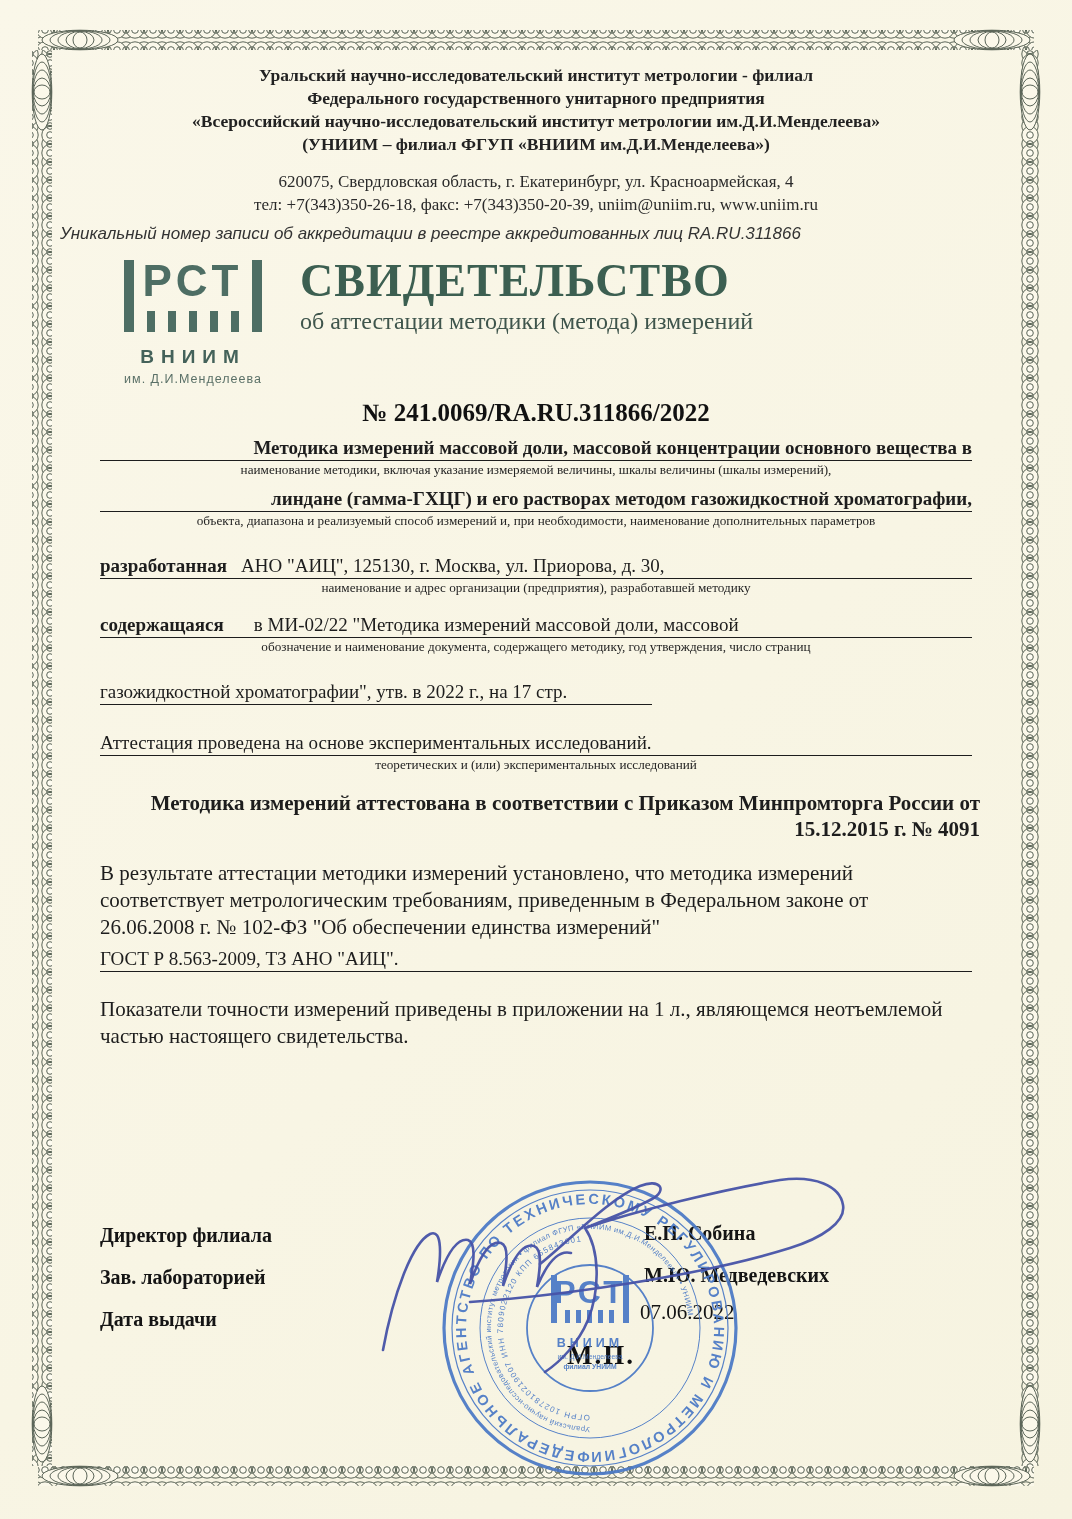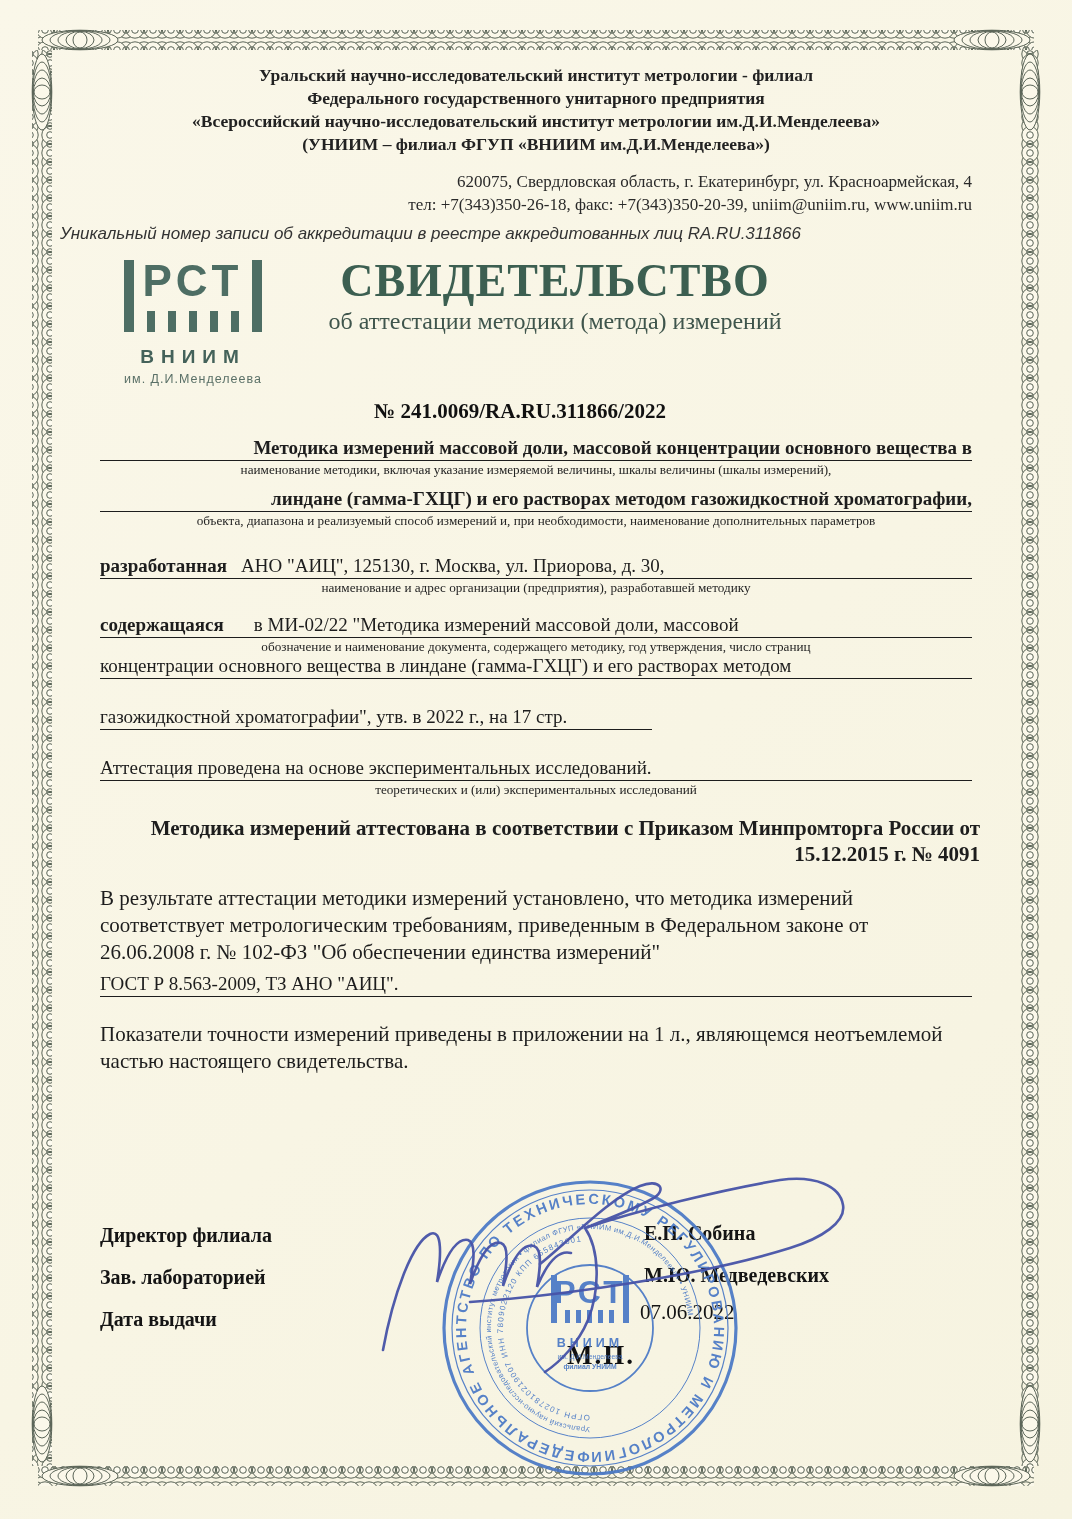--- a/index.html
+++ b/index.html
@@ -14,7 +14,7 @@
   
   .org-header{top:64px; left:100px; width:872px; text-align:center;
     font-weight:bold; font-size:17.5px; line-height:23px; color:#222;}
-  .address{top:170px; left:100px; width:872px; text-align:right;
+  .address{top:170px; left:100px; width:872px; text-align:center;
     font-size:17px; line-height:23px; color:#2a2a2a;}
   .accred{top:224px; left:60px; width:952px; text-align:left;
     font-style:italic; font-size:17px; color:#333; font-family:"Liberation Sans",sans-serif;}

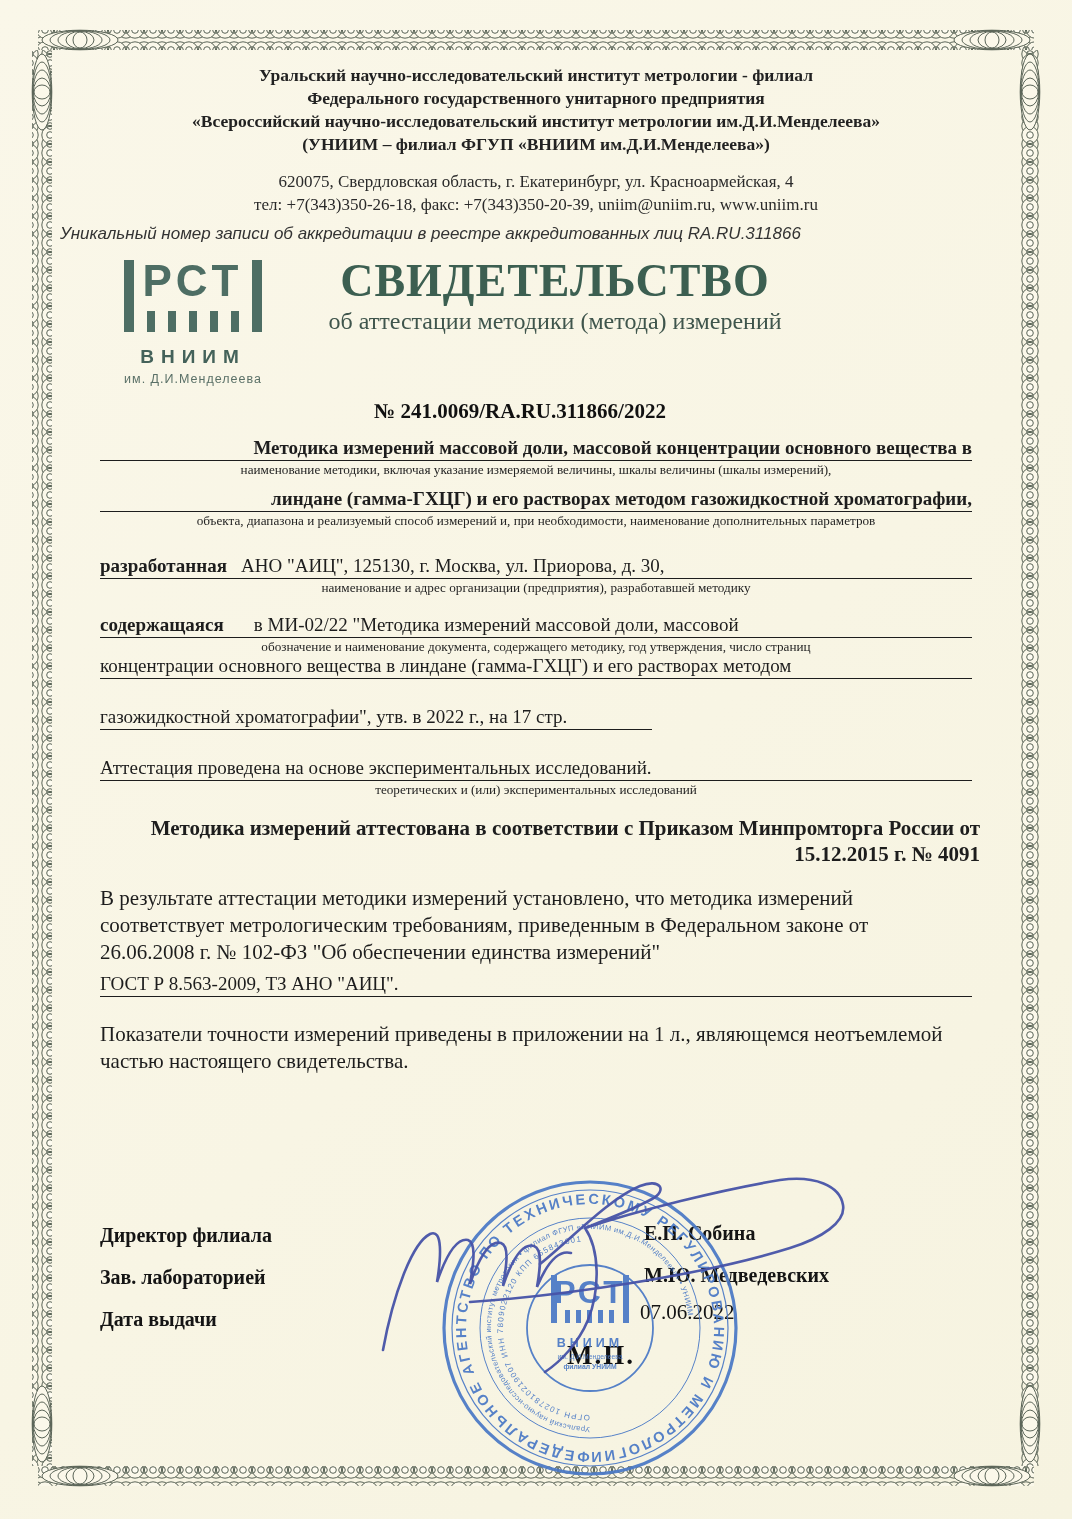--- a/index.html
+++ b/index.html
@@ -32,7 +32,7 @@
   .logo-mend{margin-top:4px; font-size:12.5px; letter-spacing:1px; color:#5a7067;}
 
   
-  .title-wrap{top:258px; left:300px; width:510px; text-align:center;}
+  .title-wrap{top:258px; left:300px; width:510px; text-align:left;}
   .title-main{font-weight:bold; font-size:46px; letter-spacing:1px; color:#3c5f51; line-height:46px;}
   .title-sub{margin-top:4px; font-size:24px; color:#3f554c;}
   .cert-number{top:399px; left:84px; width:872px; text-align:center;

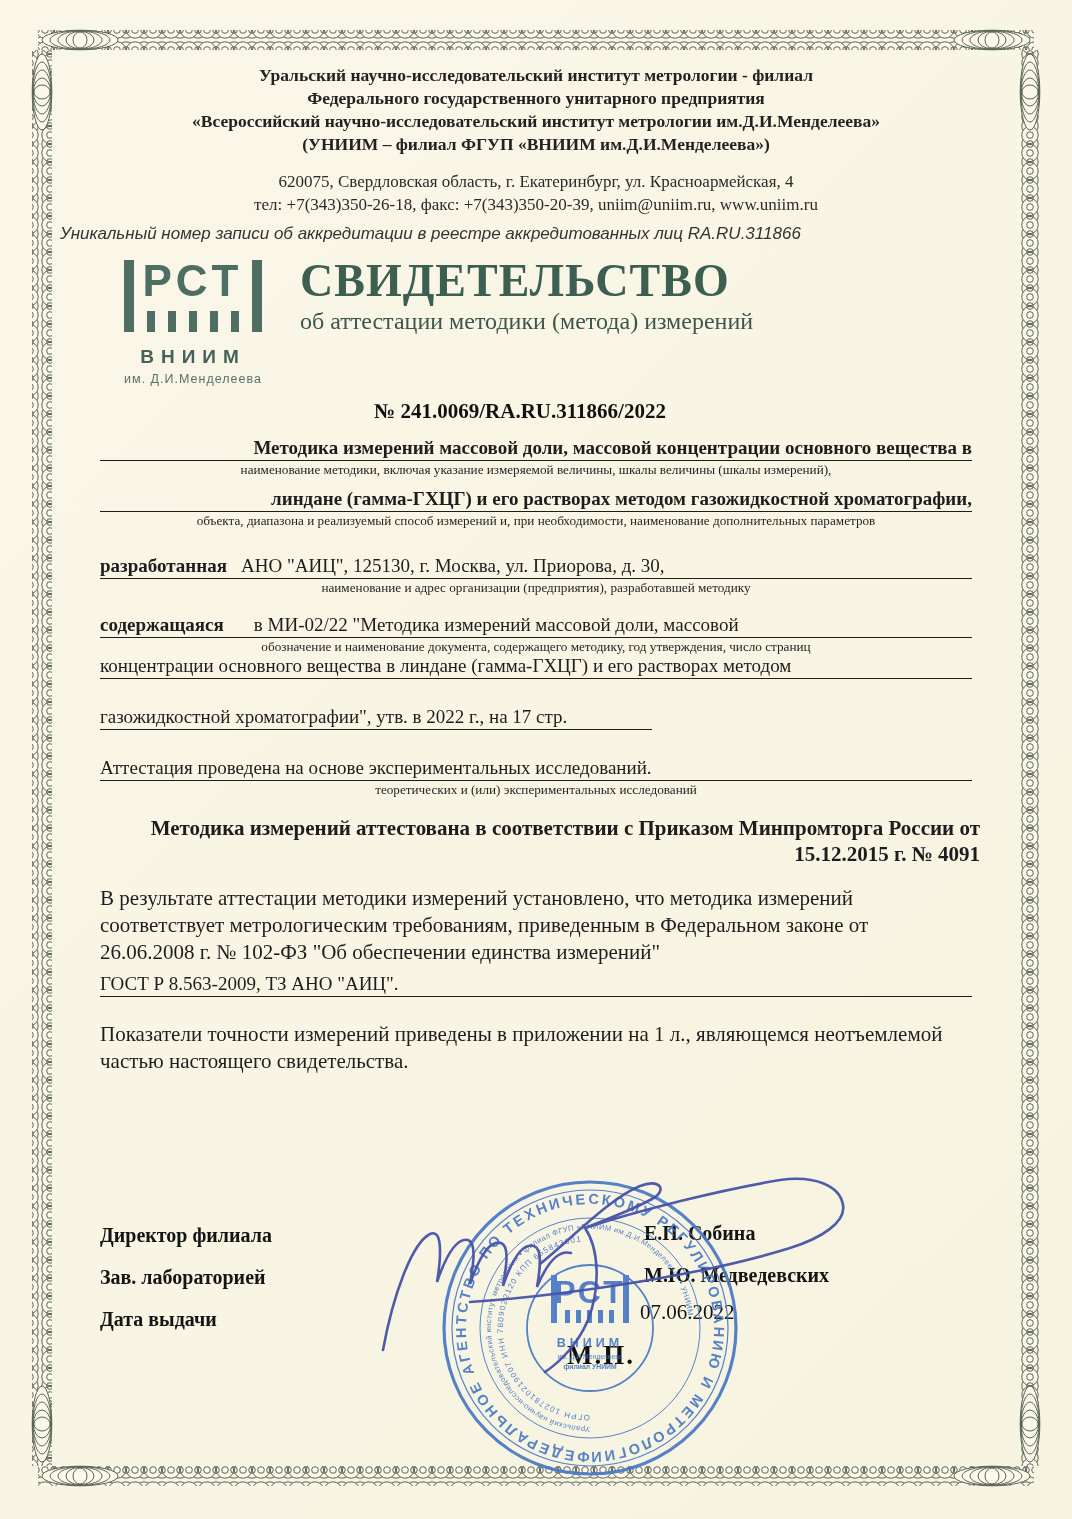--- a/index.html
+++ b/index.html
@@ -35,8 +35,8 @@
   .title-wrap{top:258px; left:300px; width:510px; text-align:left;}
   .title-main{font-weight:bold; font-size:46px; letter-spacing:1px; color:#3c5f51; line-height:46px;}
   .title-sub{margin-top:4px; font-size:24px; color:#3f554c;}
-  .cert-number{top:399px; left:84px; width:872px; text-align:center;
-    font-weight:bold; font-size:21px; color:#111;}
+  .cert-number{top:399px; left:100px; width:872px; text-align:center;
+    font-weight:bold; font-size:25px; color:#111;}
 
   
   .form{top:436px; left:100px; width:872px; font-size:19px; line-height:23px;}

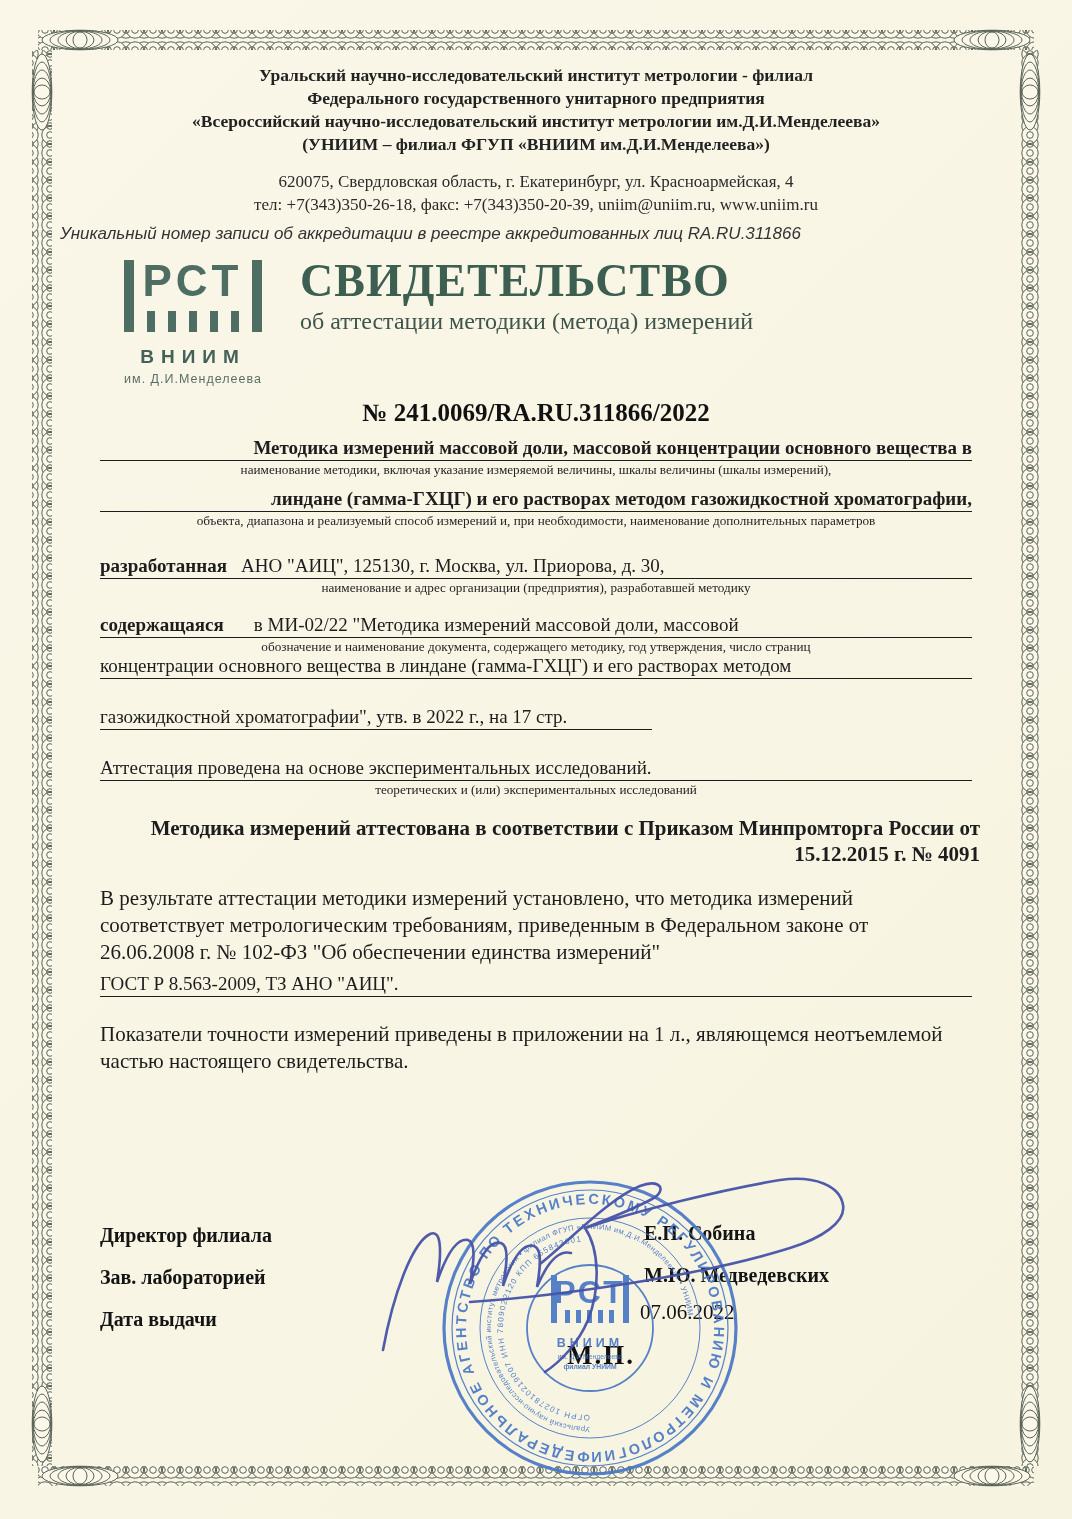--- a/index.html
+++ b/index.html
@@ -175,7 +175,6 @@
         <span class="b">содержащаяся</span><span class="lbl-gap" style="width:30px;"></span><span>в МИ-02/22 "Методика измерений массовой доли, массовой</span>
       </div>
       <div class="caption">обозначение и наименование документа, содержащего методику, год утверждения, число страниц</div>
-      <div class="row uline">концентрации основного вещества в линдане (гамма-ГХЦГ) и его растворах методом</div>
 
       <div class="gap-lg"></div>
       <div class="row uline half">газожидкостной хроматографии", утв. в 2022 г., на  17 стр.</div>

